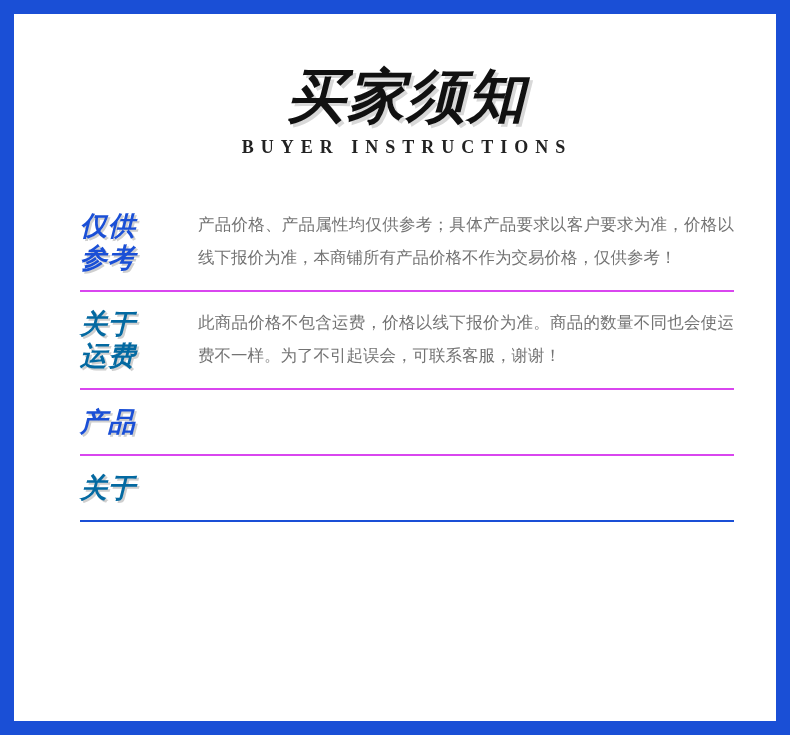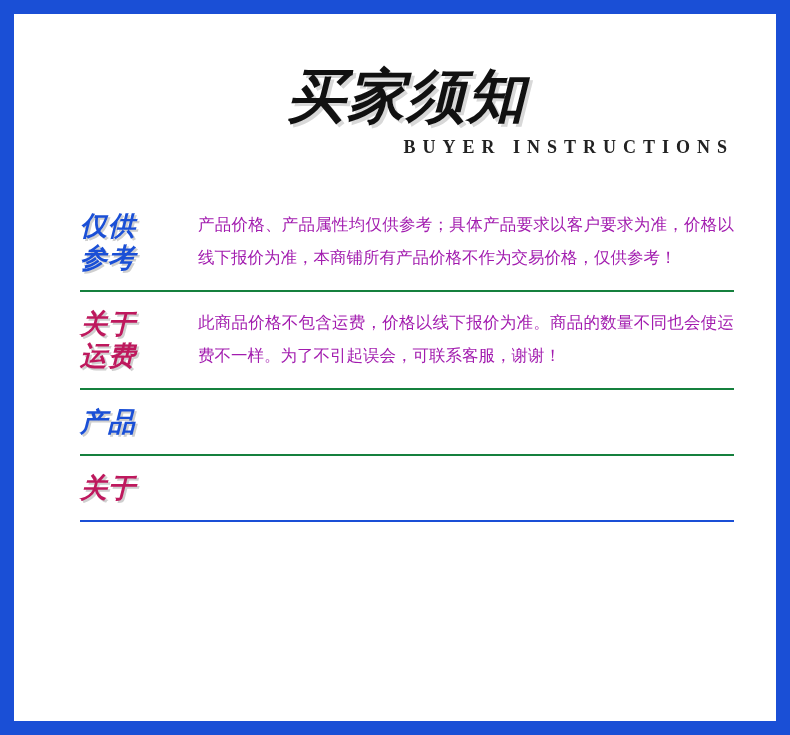--- a/index.html
+++ b/index.html
@@ -51,7 +51,6 @@
     letter-spacing: 7px;
     color: #222222;
     font-weight: bold;
-    text-align: right;
   }
   .rows {
     margin-top: 26px;

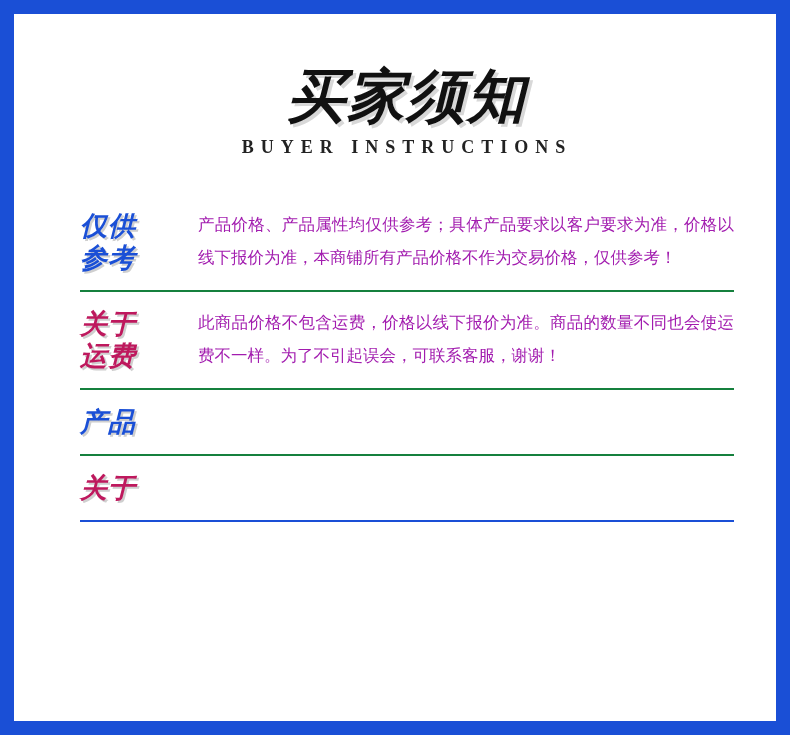--- a/index.html
+++ b/index.html
@@ -59,7 +59,7 @@
     display: flex;
     align-items: flex-start;
     padding: 14px 0 16px 0;
-    border-bottom: 2px solid #15803d;
+    border-bottom: 2px solid #d946ef;
   }
   .row:last-child {
     border-bottom: 2px solid #1a4fd6;

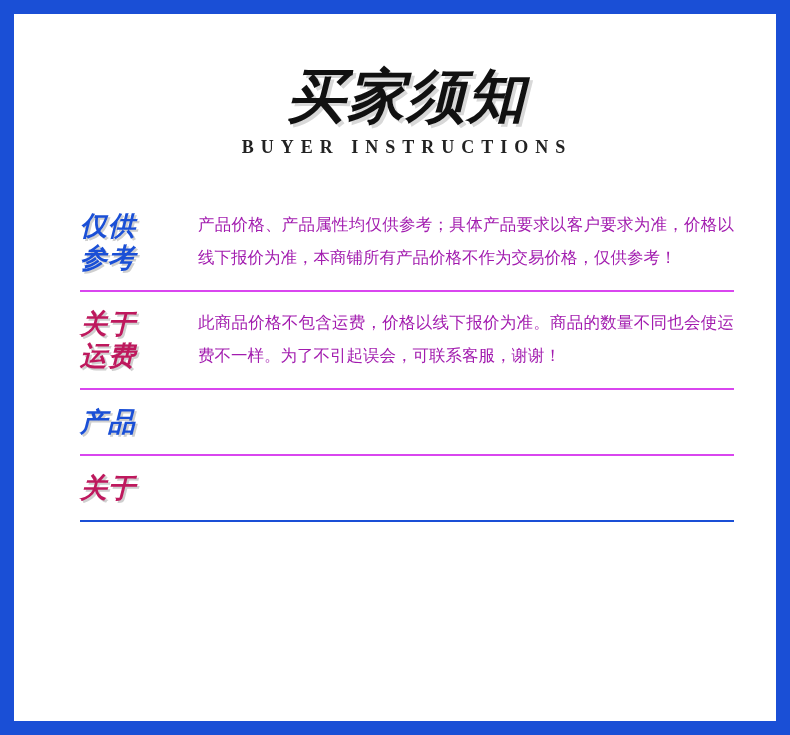--- a/index.html
+++ b/index.html
@@ -91,7 +91,7 @@
     font-family: "DejaVu Sans", sans-serif;
     font-size: 16.5px;
     line-height: 2.0;
-    color: #a21caf;
+    color: #737373;
     padding-left: 14px;
     text-align: justify;
   }

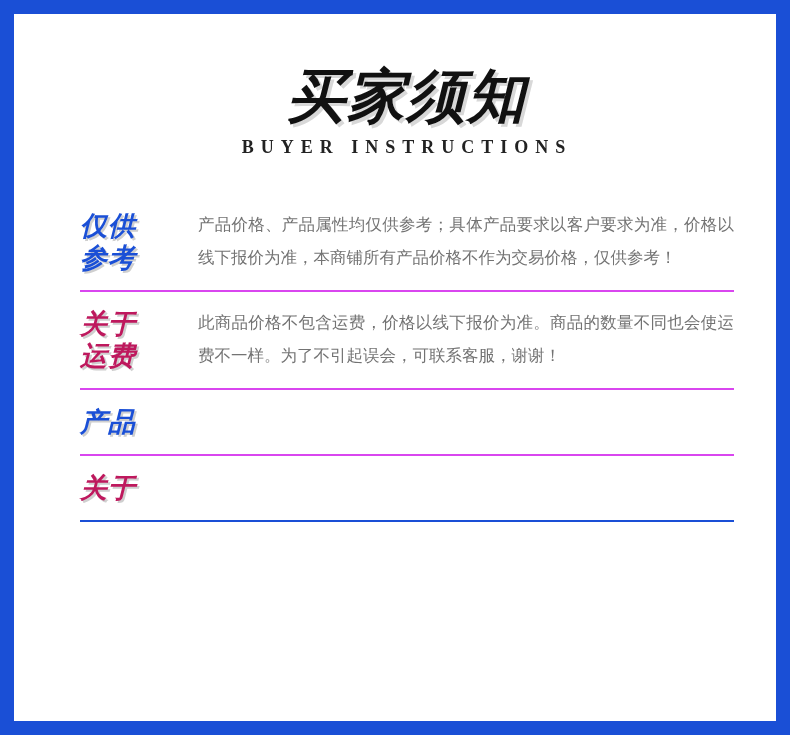--- a/index.html
+++ b/index.html
@@ -83,7 +83,7 @@
     text-shadow: 2px 2px 0 #cfcfcf;
   }
   .tag.orange {
-    color: #be185d;
+    color: #0369a1;
     text-shadow: 2px 2px 0 #cfcfcf;
   }
   .body-text {

